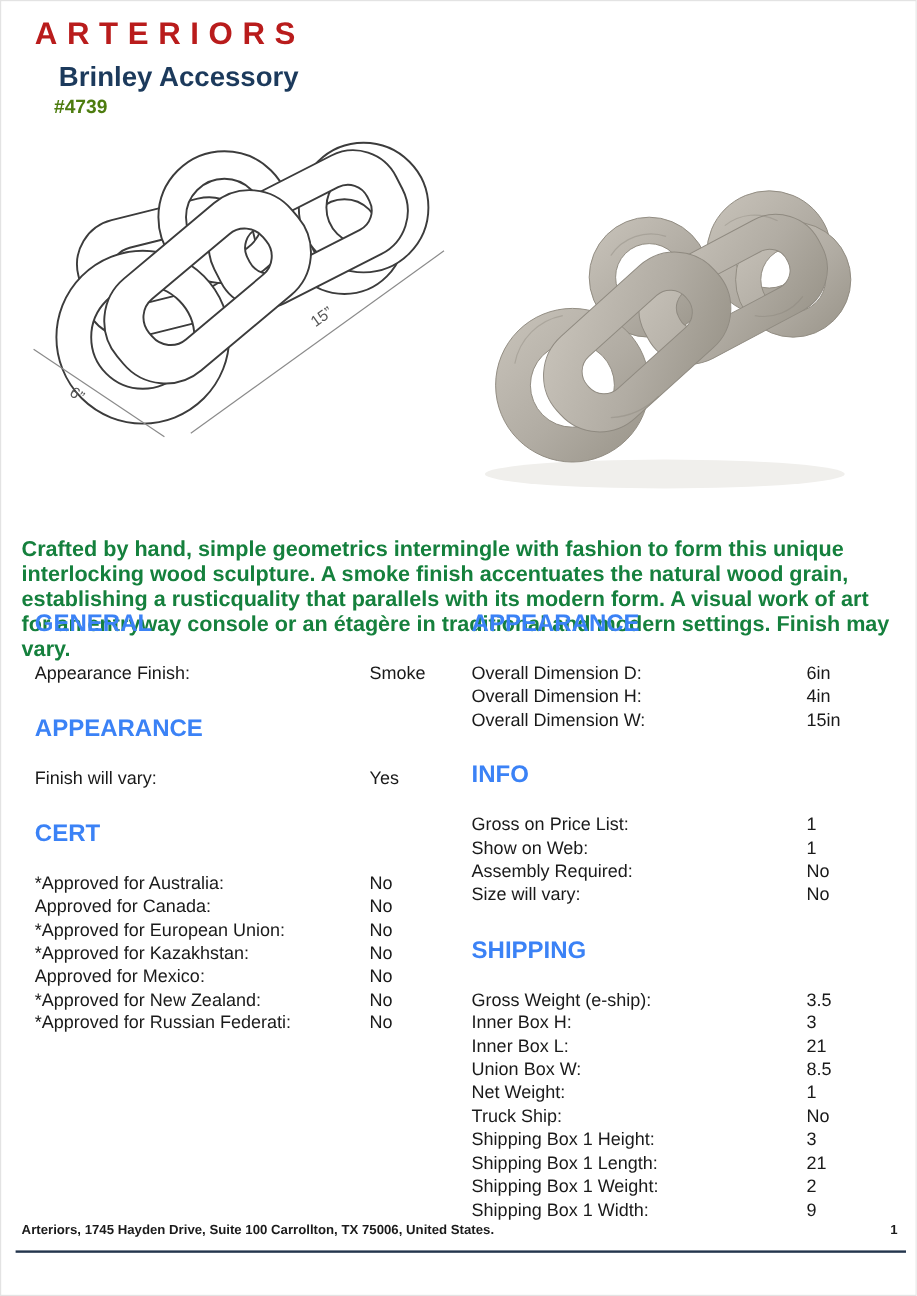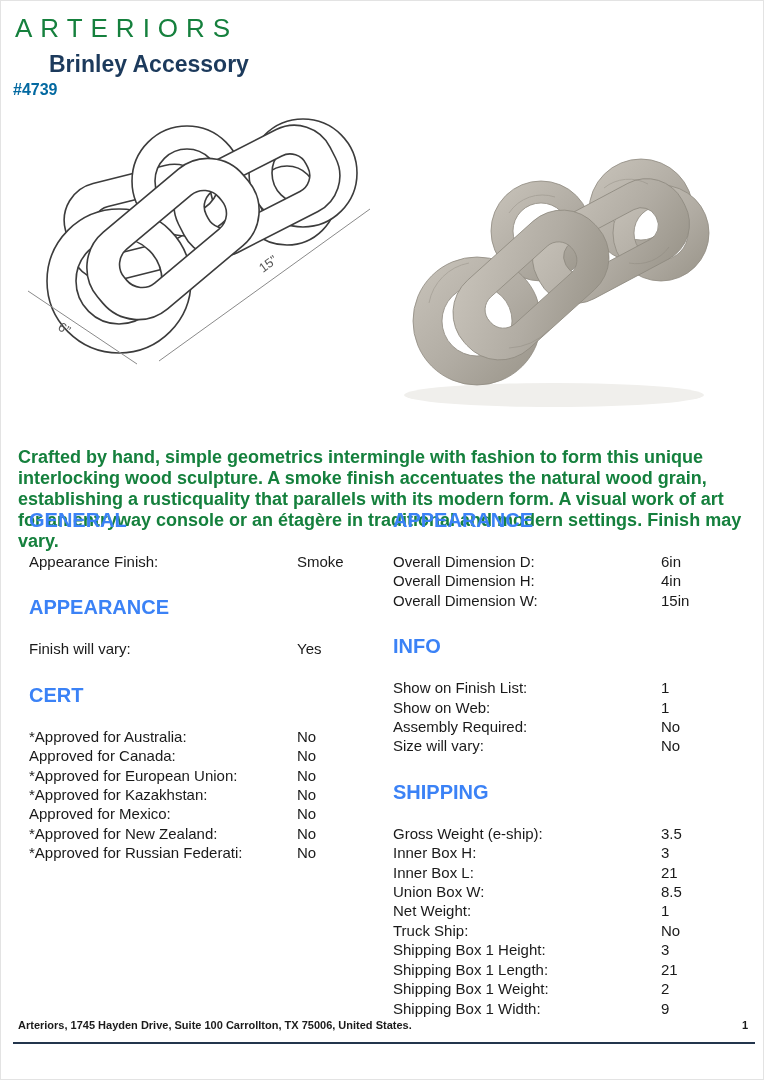--- a/index.html
+++ b/index.html
@@ -9,8 +9,8 @@
     overflow:hidden;box-sizing:border-box;border:1px solid #e3e3e3;
   }
   .brand{
-    position:absolute;left:14px;top:12px;font-size:26px;letter-spacing:8px;
-    color:#15803d;font-weight:400;
+    position:absolute;left:28px;top:12px;font-size:26px;letter-spacing:8px;
+    color:#b91c1c;font-weight:700;
   }
   .title{
     position:absolute;left:28px;top:50px;font-size:23px;font-weight:700;color:#1c3a5c;margin-left:20px;

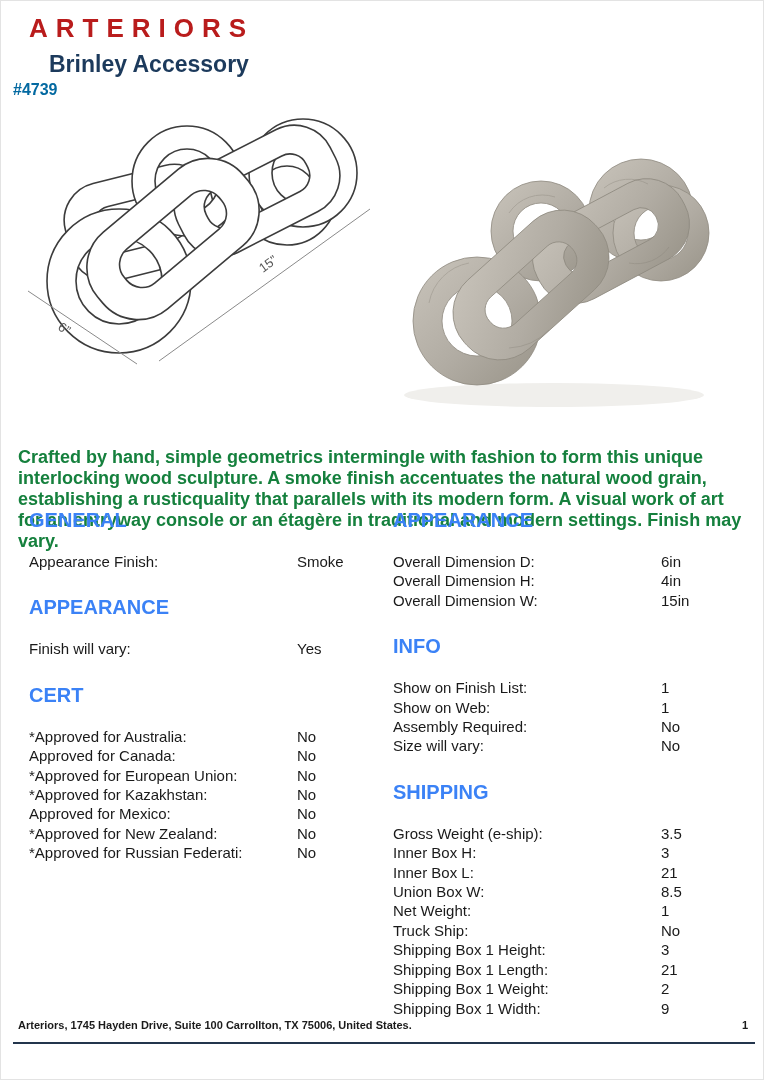--- a/index.html
+++ b/index.html
@@ -16,7 +16,7 @@
     position:absolute;left:28px;top:50px;font-size:23px;font-weight:700;color:#1c3a5c;margin-left:20px;
   }
   .sku{
-    position:absolute;left:12px;top:80px;font-size:16px;font-weight:700;color:#0369a1;
+    position:absolute;left:44px;top:80px;font-size:16px;font-weight:700;color:#4d7c0f;
   }
   .drawing{position:absolute;left:18px;top:100px;}
   .photo{position:absolute;left:388px;top:142px;}

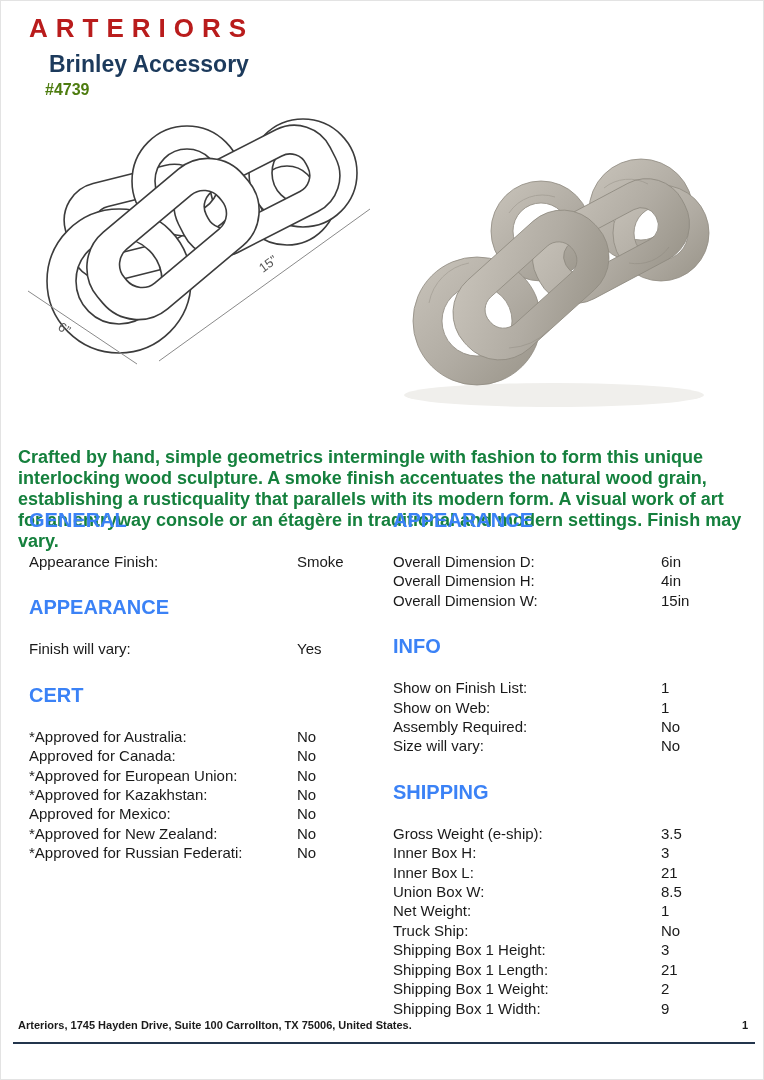--- a/index.html
+++ b/index.html
@@ -35,7 +35,7 @@
   .col section{margin:0;}
   .col section + section h2{margin-top:22px;}
   .rows{margin-top:18px;}
-  .row{display:flex;font-size:15px;line-height:19.4px;}
+  .row{display:flex;font-size:15px;line-height:19.4px;gap:11px;}
   .row .lbl{width:237px;flex:none;}
   .row .val{flex:1;margin-left:31px;}
   .footer-rule{

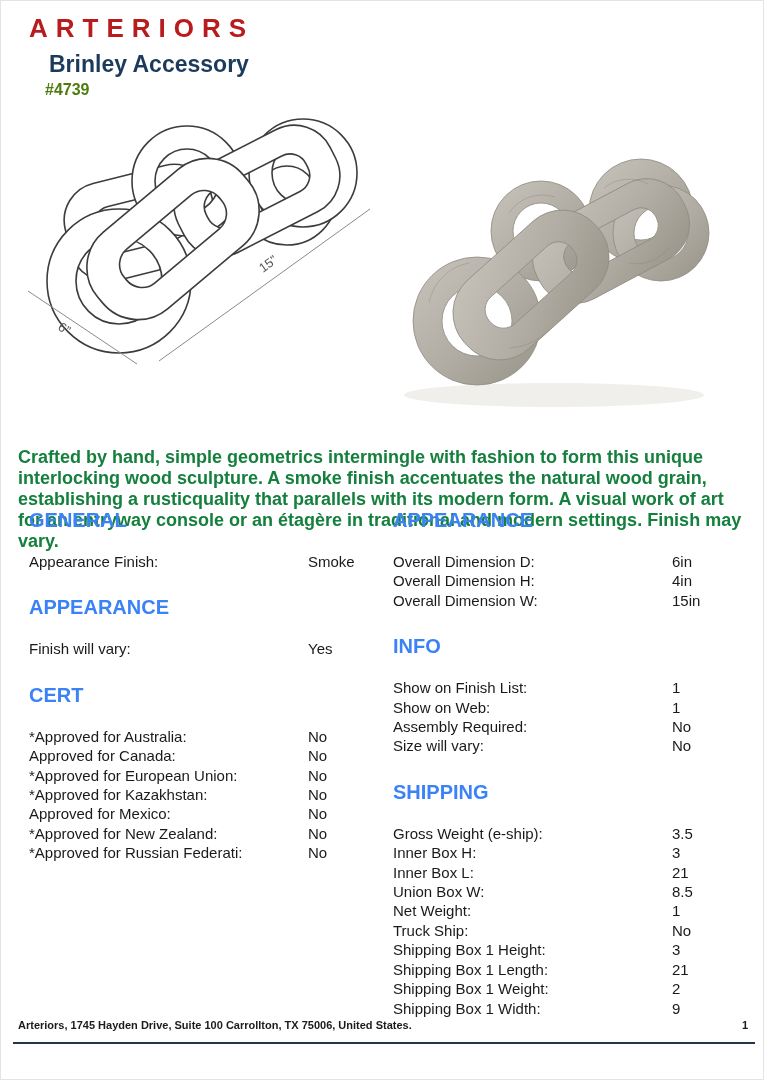--- a/index.html
+++ b/index.html
@@ -223,7 +223,7 @@
         <h2>INFO</h2>
         <div class="rows">
           <div class="row">
-            <span class="lbl">Show on Finish List:</span>
+            <span class="lbl">Gross on Price List:</span>
             <span class="val">1</span>
           </div>
           <div class="row">

